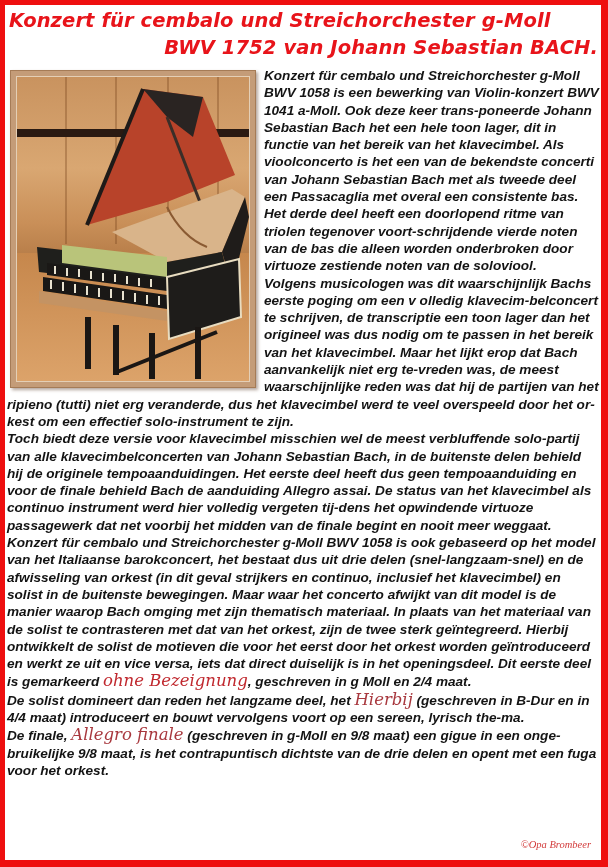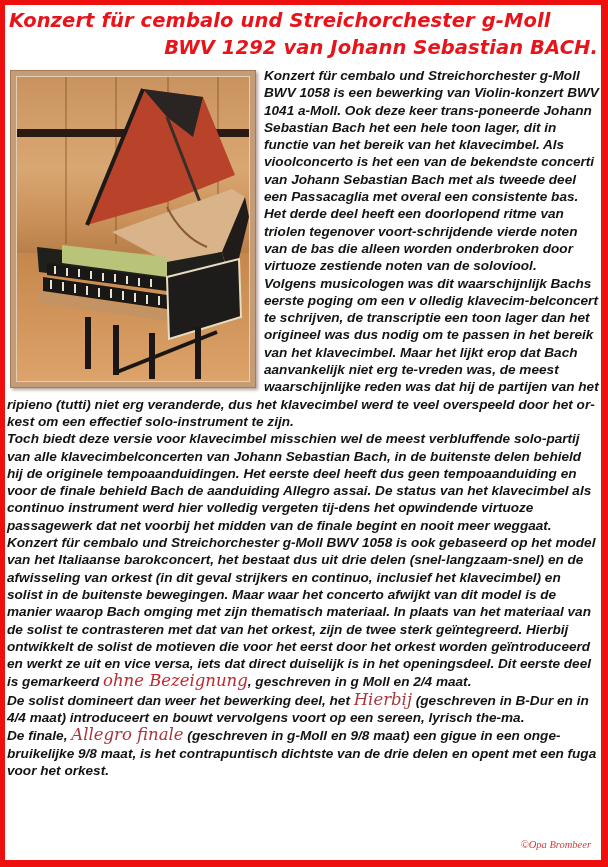--- a/index.html
+++ b/index.html
@@ -78,7 +78,7 @@
 <div class="frame">
   <h1 class="title">
     <span class="l1">Konzert für cembalo und Streichorchester g-Moll</span>
-    <span class="l2">BWV 1292 van Johann Sebastian BACH.</span>
+    <span class="l2">BWV 1752 van Johann Sebastian BACH.</span>
   </h1>
 
   <div class="content">

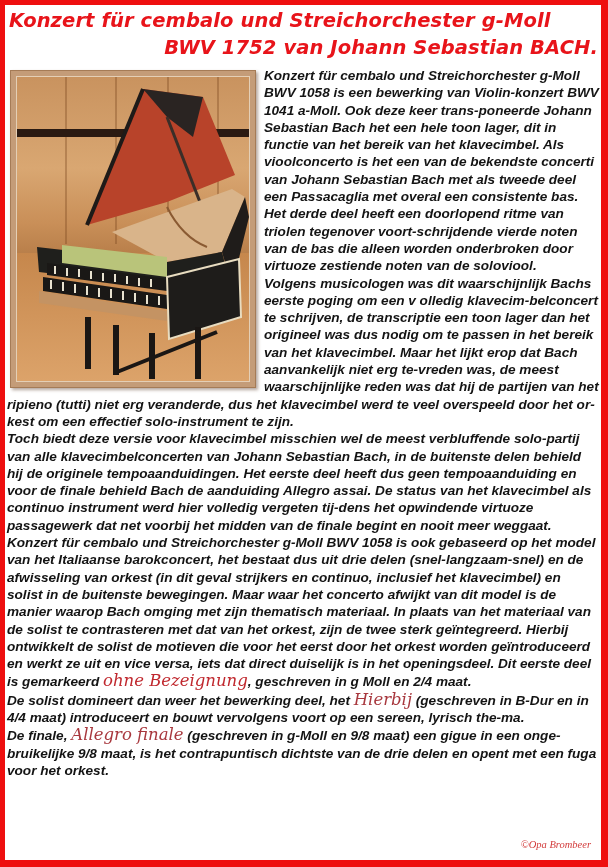--- a/index.html
+++ b/index.html
@@ -147,7 +147,7 @@
     <p class="p">Volgens musicologen was dit waarschijnlijk Bachs eerste poging om een v olledig klavecim-belconcert te schrijven, de transcriptie een toon lager dan het origineel was dus nodig om te passen in het bereik van het klavecimbel. Maar het lijkt erop dat Bach aanvankelijk niet erg te-vreden was, de meest waarschijnlijke reden was dat hij de partijen van het ripieno (tutti) niet erg veranderde, dus het klavecimbel werd te veel overspeeld door het or-kest om een effectief solo-instrument te zijn.</p>
     <p class="p">Toch biedt deze versie voor klavecimbel misschien wel de meest verbluffende solo-partij van alle klavecimbelconcerten van Johann Sebastian Bach, in de buitenste delen behield hij de originele tempoaanduidingen. Het eerste deel heeft dus geen tempoaanduiding en voor de finale behield Bach de aanduiding  Allegro assai. De status van het klavecimbel als continuo instrument werd hier volledig vergeten tij-dens het opwindende virtuoze passagewerk dat net voorbij het midden van de finale begint en nooit meer weggaat.</p>
     <p class="p"><span>Konzert für cembalo und Streichorchester g-Moll BWV 1058 is ook gebaseerd op het model van het Italiaanse barokconcert, het bestaat dus uit drie delen (snel-langzaam-snel) en de afwisseling van orkest (in dit geval strijkers en continuo, inclusief het klavecimbel) en solist in de buitenste bewegingen. Maar waar het concerto afwijkt van dit model is de manier waarop Bach omging met zijn thematisch materiaal. In plaats van het materiaal van de solist te contrasteren met dat van het orkest, zijn de twee sterk geïntegreerd. Hierbij ontwikkelt de solist de motieven die voor het eerst door het orkest worden geïntroduceerd en werkt ze uit en vice versa, iets dat direct duiselijk is in het openingsdeel. Dit eerste deel is gemarkeerd </span><span class="accent">ohne Bezeignung</span><span>, geschreven in g Moll en 2/4 maat.</span></p>
-    <p class="p"><span>De solist domineert dan weer het bewerking deel, het </span><span class="accent mauve">Hierbij</span><span> (geschreven in B-Dur en in 4/4 maat) introduceert en bouwt vervolgens voort op een sereen, lyrisch the-ma.</span></p>
+    <p class="p"><span>De solist domineert dan reden het langzame deel, het </span><span class="accent mauve">Hierbij</span><span> (geschreven in B-Dur en in 4/4 maat) introduceert en bouwt vervolgens voort op een sereen, lyrisch the-ma.</span></p>
     <p class="p"><span>De finale, </span><span class="accent mauve">Allegro finale</span><span> (geschreven in g-Moll en 9/8 maat) een gigue in een onge-bruikelijke 9/8 maat, is het contrapuntisch dichtste van de drie delen en opent met een fuga voor het orkest.</span></p>
   </div>
 

